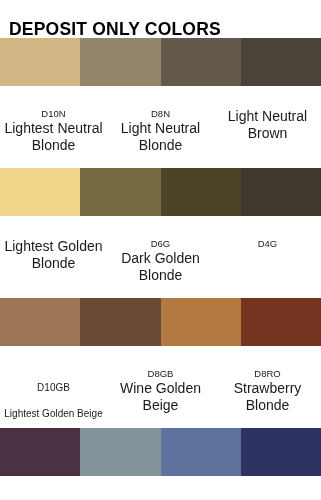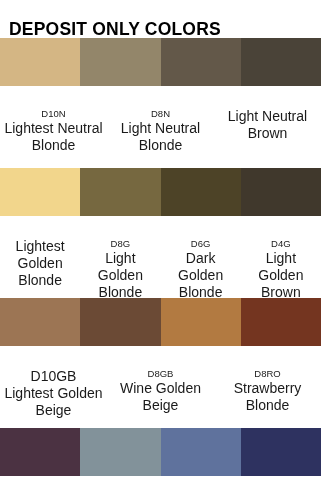--- a/index.html
+++ b/index.html
@@ -139,10 +139,6 @@
           <span class="desc">Lightest Golden Blonde</span>
         </div>
         <div class="label-cell">
-          <span class="code">D8G</span>
-          <span class="desc">Light Golden Blonde</span>
-        </div>
-        <div class="label-cell">
           <span class="code">D6G</span>
           <span class="desc">Dark Golden Blonde</span>
         </div>

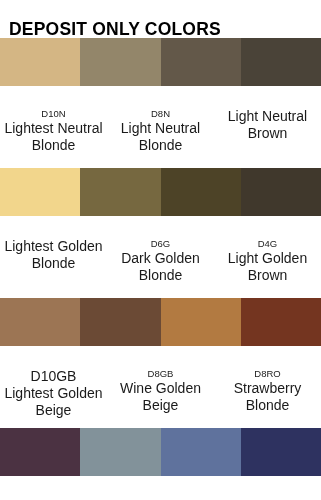--- a/index.html
+++ b/index.html
@@ -144,7 +144,6 @@
         </div>
         <div class="label-cell">
           <span class="code">D4G</span>
-          <span class="desc">Light Golden Brown</span>
         </div>
       </div>
     </div>

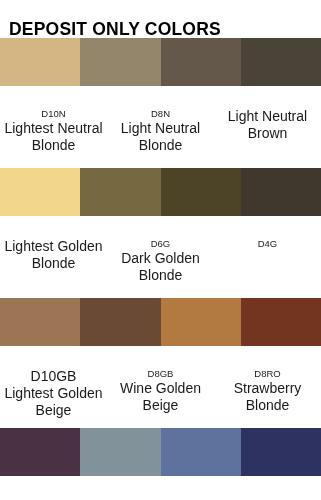--- a/index.html
+++ b/index.html
@@ -91,7 +91,8 @@
   
   .label-cell.small .code,
   .label-cell.small .desc {
-    font-size: 14px;
+    font-size: 10px;
+    margin-top: 14px;
   }
 </style>
 </head>

